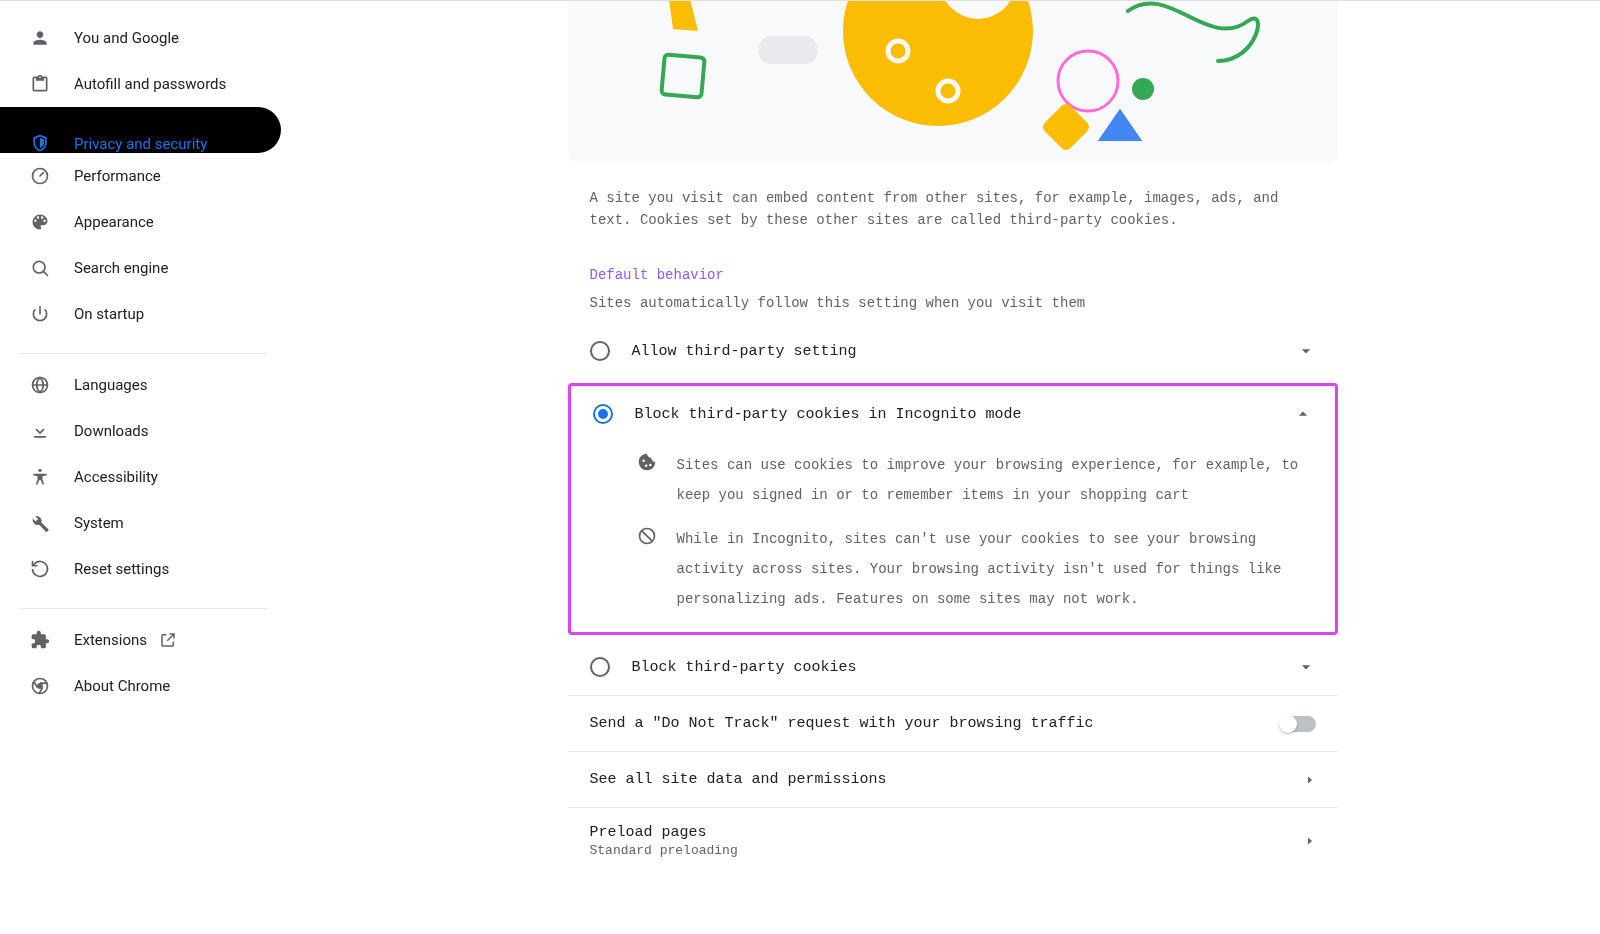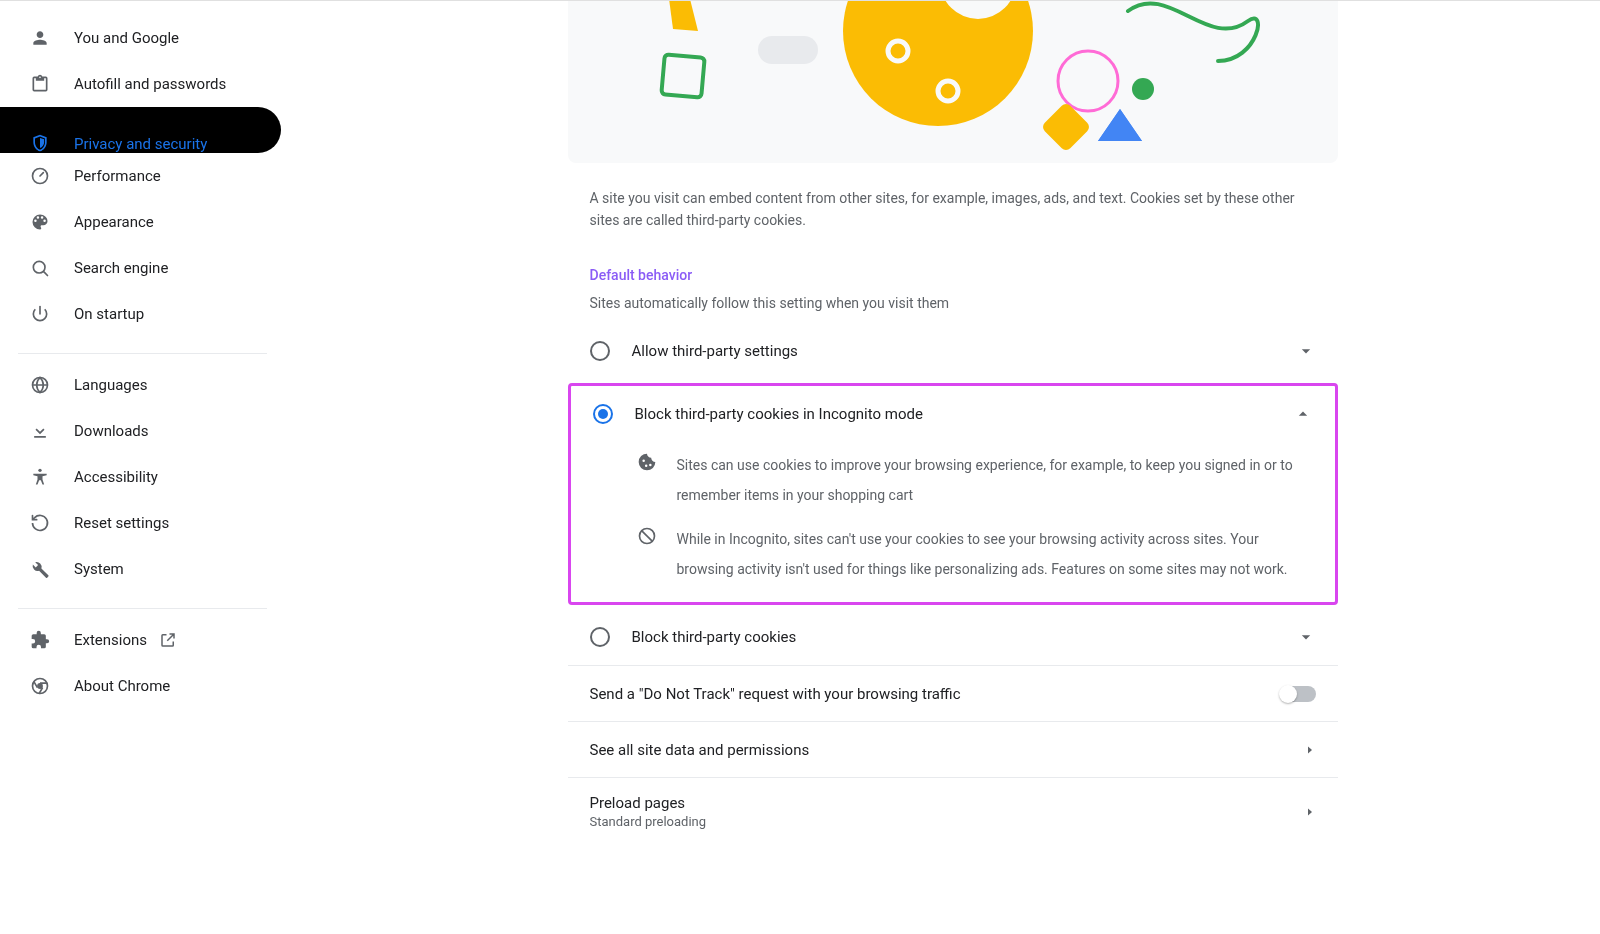--- a/index.html
+++ b/index.html
@@ -62,6 +62,7 @@
     display: flex;
     justify-content: center;
     border-top: 1px solid #e0e0e0;
+    font-family: Liberation Mono, monospace;
   }
   .panel {
     width: 770px;

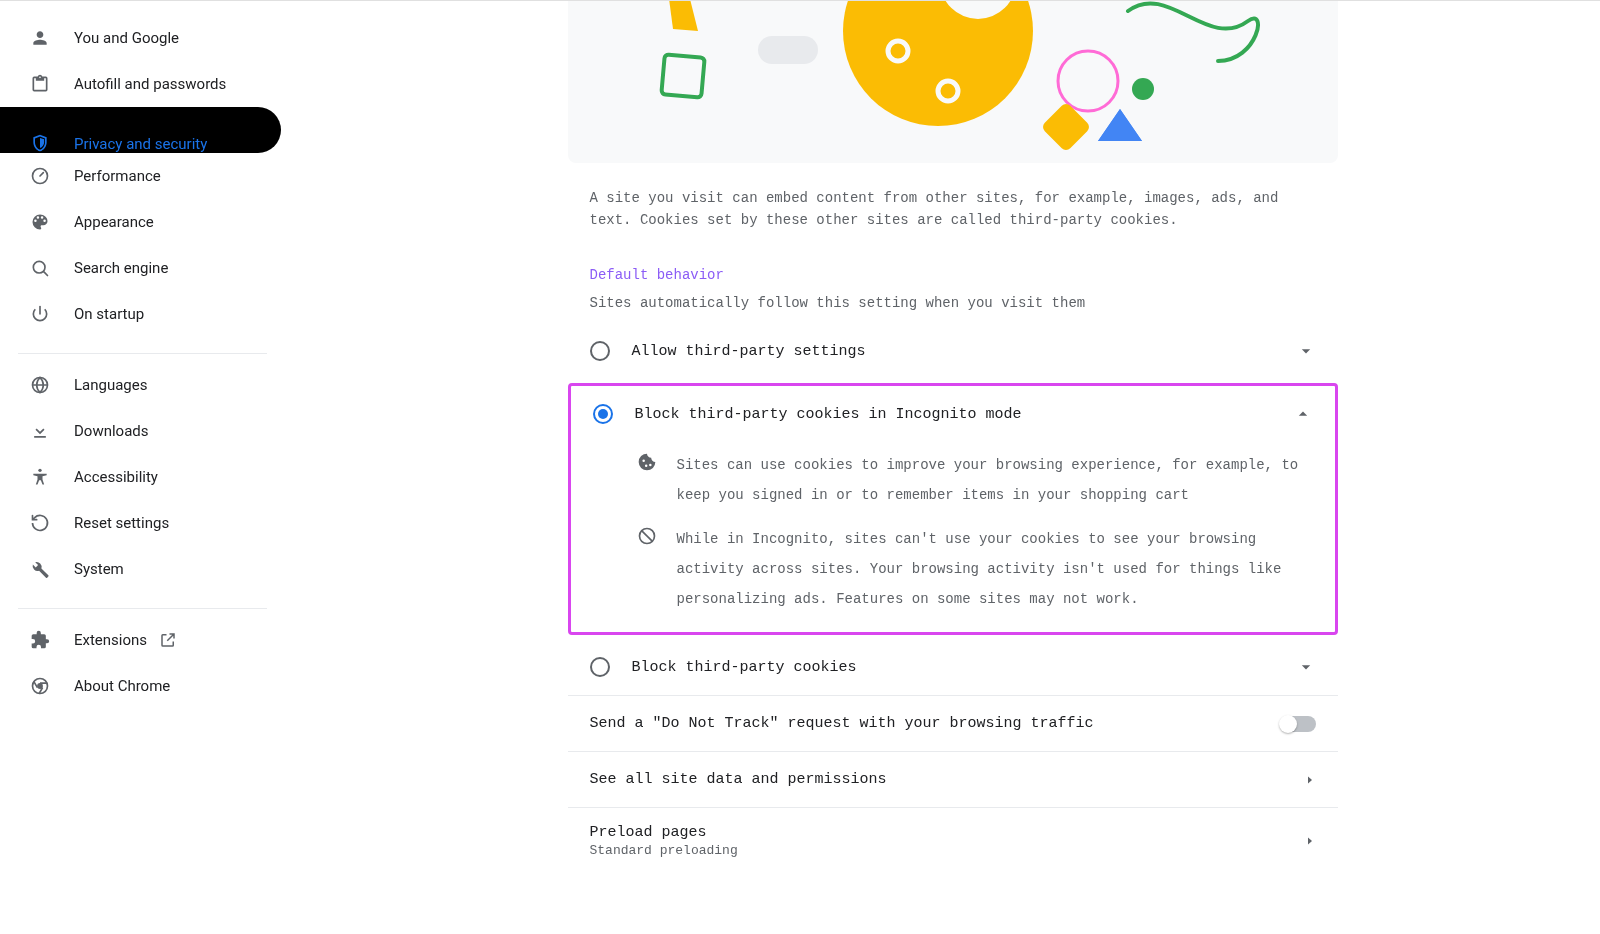--- a/index.html
+++ b/index.html
@@ -318,7 +318,7 @@
 
     <div class="option-row">
       <span class="radio"></span>
-      <span class="option-label">Allow third-party settings</span>
+      <span class="option-label">Allow third-party setting</span>
       <span class="chevron">
         <svg viewBox="0 0 24 24" width="20" height="20" fill="currentColor">
             <path d="M7 10l5 5 5-5z"></path>

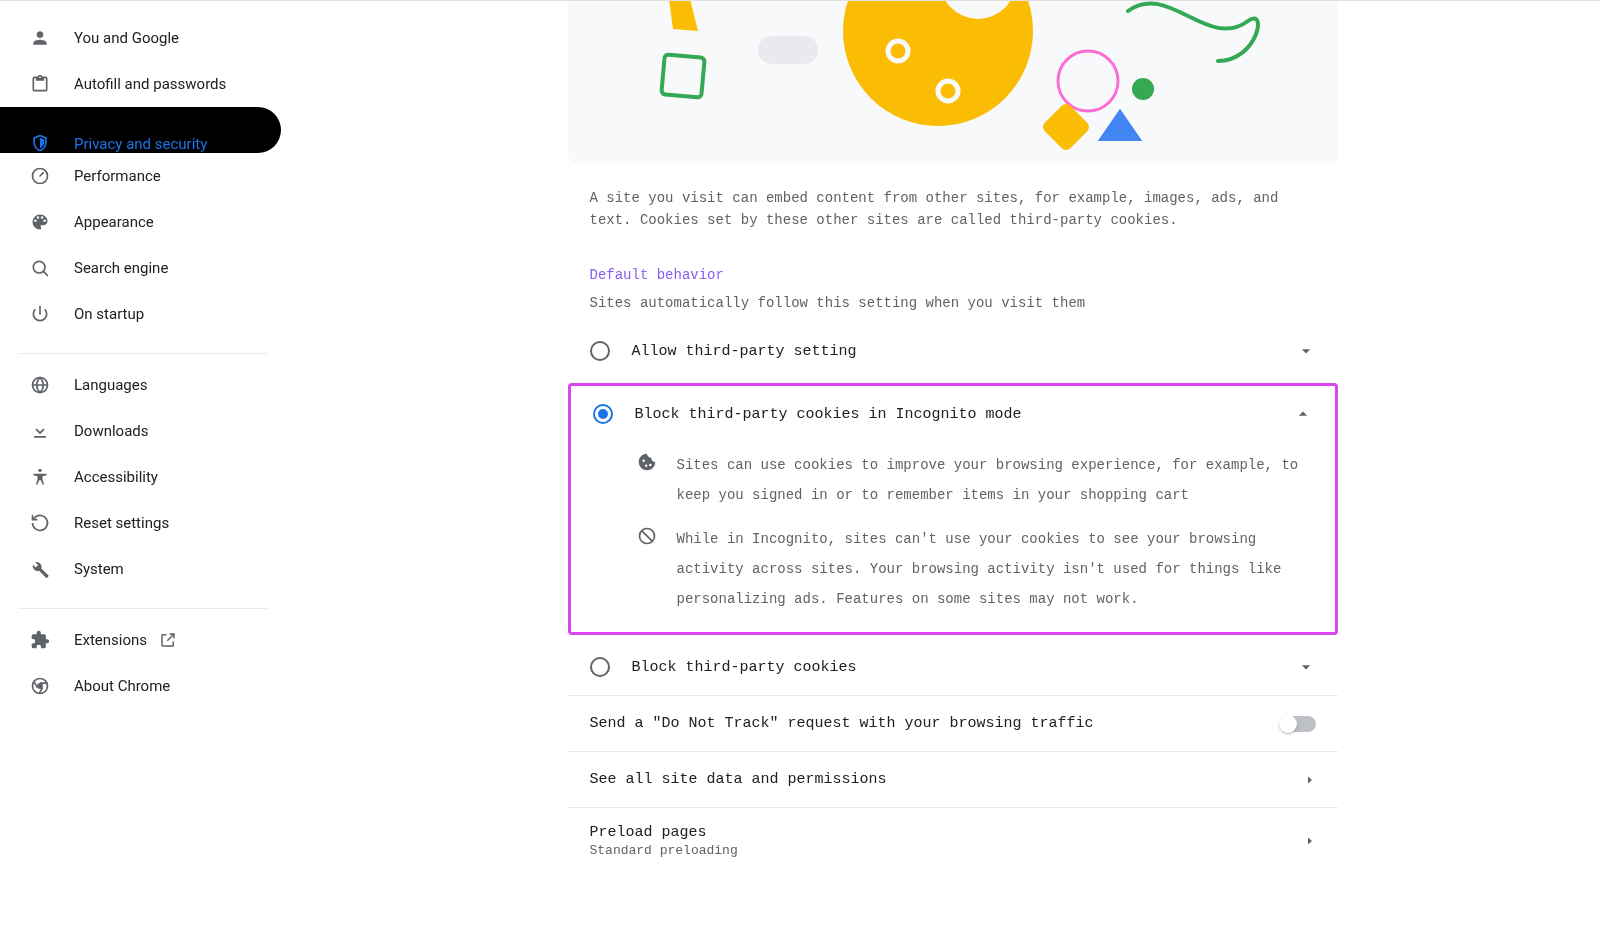--- a/index.html
+++ b/index.html
@@ -238,20 +238,20 @@
     </div>
     <div class="nav-item">
       <span class="icon">
+        <svg viewBox="0 0 24 24" width="20" height="20" fill="currentColor">
+            <path d="M22 19.6 13.7 11.3a6 6 0 0 0-7.5-7.5l3.5 3.5-2.8 2.8L3.4 6.6a6 6 0 0 0 7.5 7.5l8.3 8.3a1 1 0 0 0 1.4 0l1.4-1.4a1 1 0 0 0 0-1.4z"></path>
+          </svg>
+      </span>
+      <span>System</span>
+    </div>
+    <div class="nav-item">
+      <span class="icon">
         <svg viewBox="0 0 24 24" width="20" height="20" fill="none" stroke="currentColor" stroke-width="2">
             <path d="M3 12a9 9 0 1 0 2.6-6.4L3 8"></path>
             <path d="M3 3v5h5" stroke-linecap="round"></path>
           </svg>
       </span>
       <span>Reset settings</span>
-    </div>
-    <div class="nav-item">
-      <span class="icon">
-        <svg viewBox="0 0 24 24" width="20" height="20" fill="currentColor">
-            <path d="M22 19.6 13.7 11.3a6 6 0 0 0-7.5-7.5l3.5 3.5-2.8 2.8L3.4 6.6a6 6 0 0 0 7.5 7.5l8.3 8.3a1 1 0 0 0 1.4 0l1.4-1.4a1 1 0 0 0 0-1.4z"></path>
-          </svg>
-      </span>
-      <span>System</span>
     </div>
   </div>
   <hr class="nav-divider">

